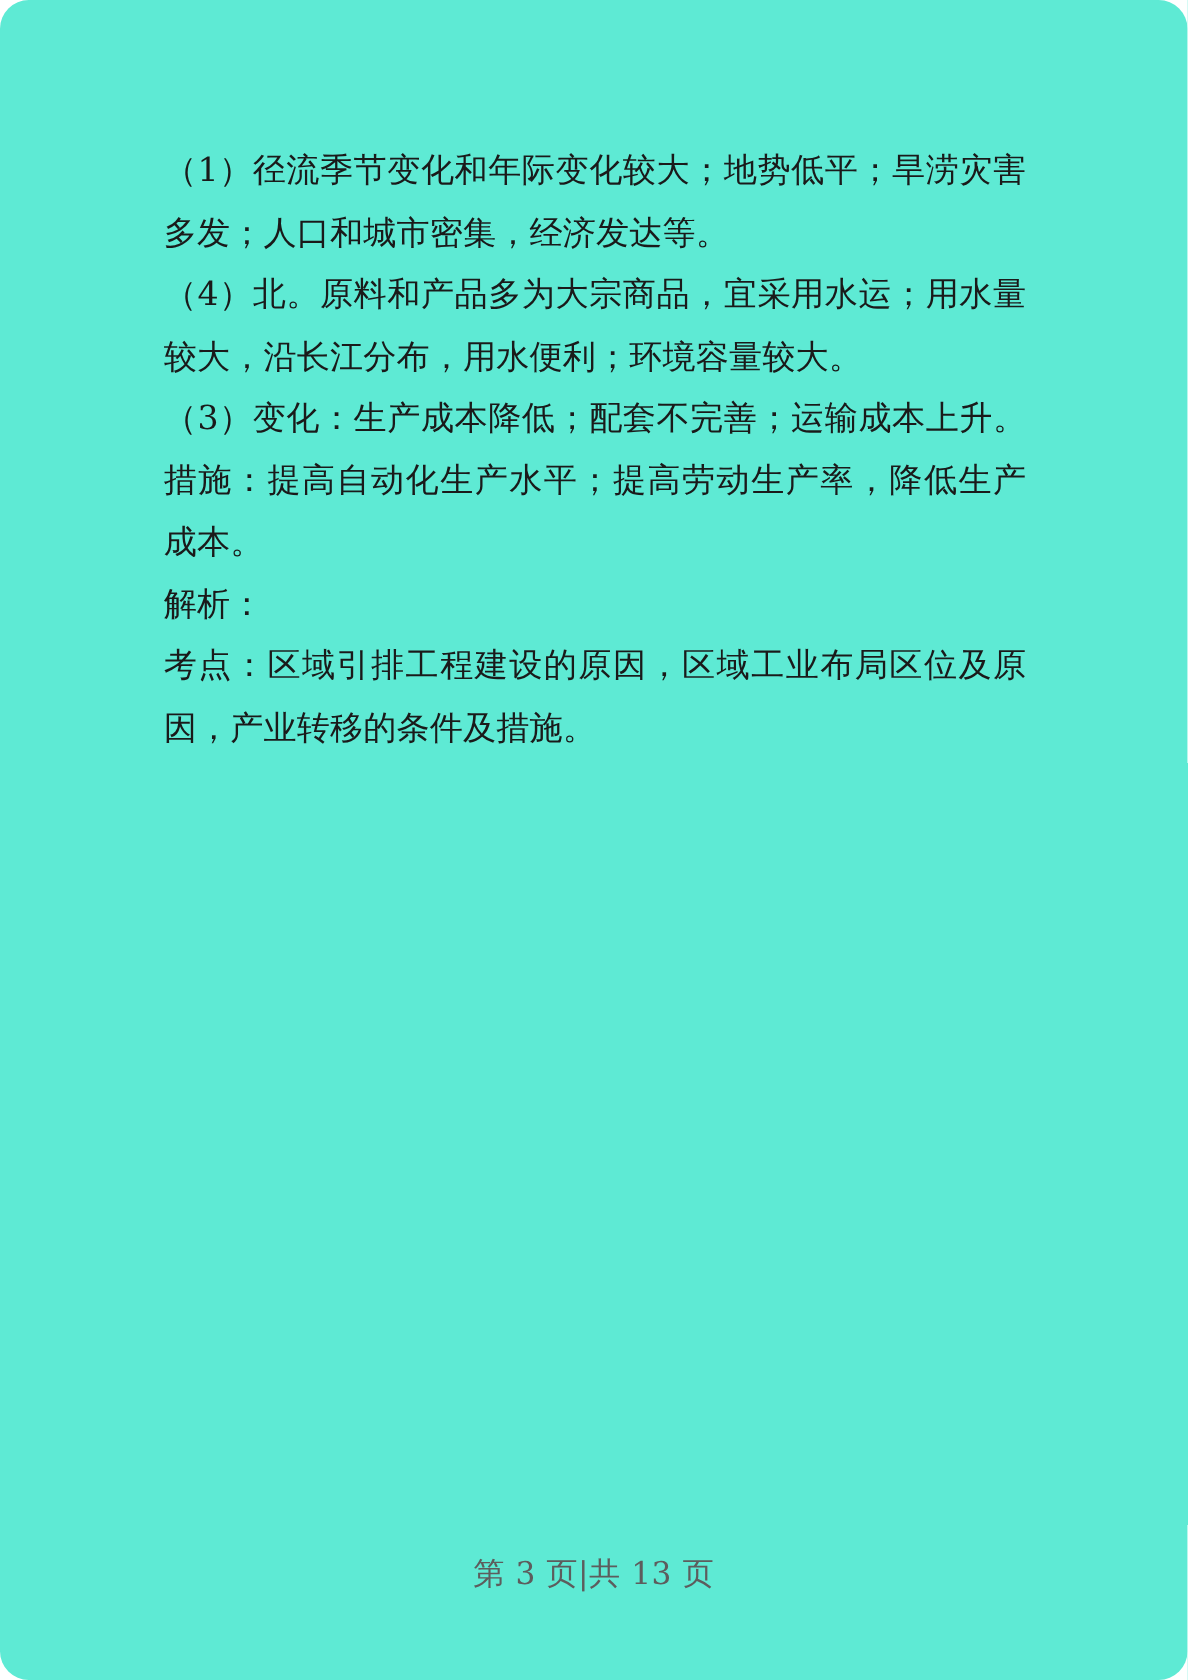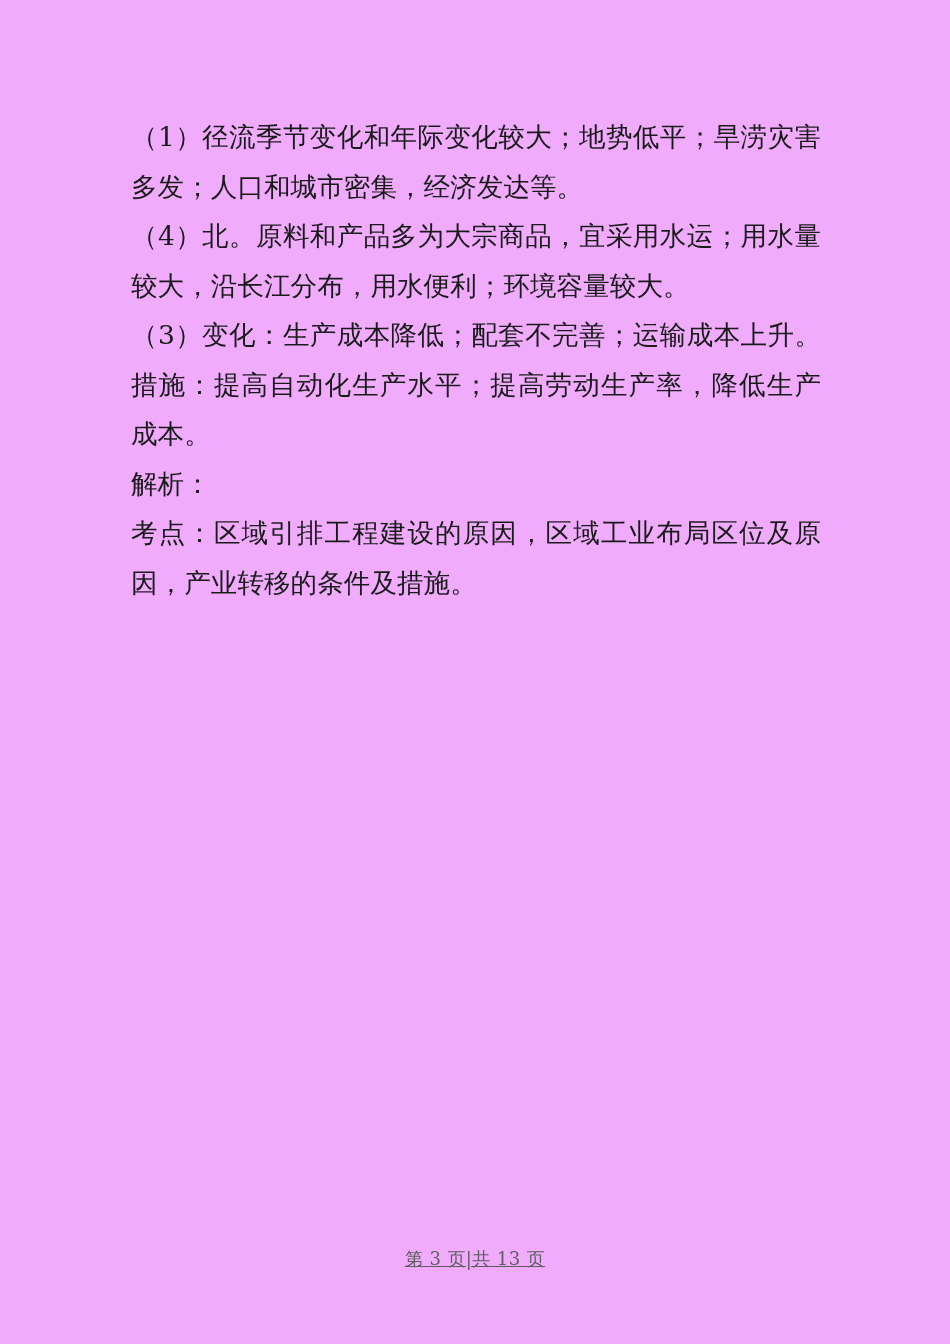--- a/index.html
+++ b/index.html
@@ -15,9 +15,10 @@
     position: relative;
     width: 950px;
     height: 1344px;
-    background: #f0abfc;
+    background: #5eead4;
     overflow: hidden;
     box-sizing: border-box;
+    border-radius: 23px;
   }
   .content {
     position: absolute;

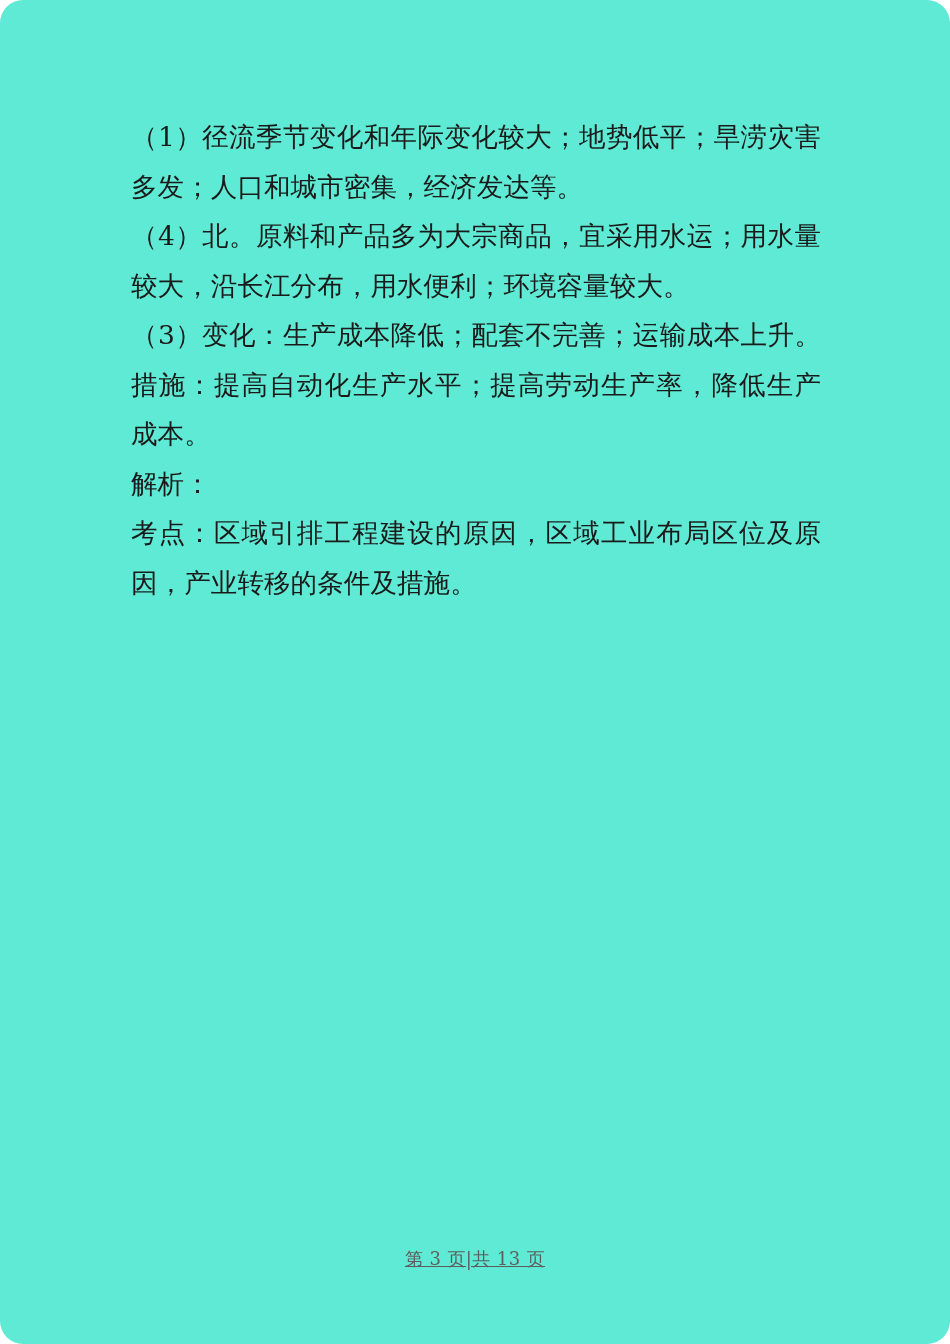--- a/index.html
+++ b/index.html
@@ -53,13 +53,12 @@
   }
   .footer-text {
     display: inline-block;
-    font-size: 18px;
+    font-size: 25px;
     line-height: 26px;
     color: #5d5d5d;
     font-family: "DejaVu Serif", "Liberation Serif", serif;
     letter-spacing: 0.4px;
     white-space: pre;
-    text-decoration: underline;
   }
 </style>
 </head>

